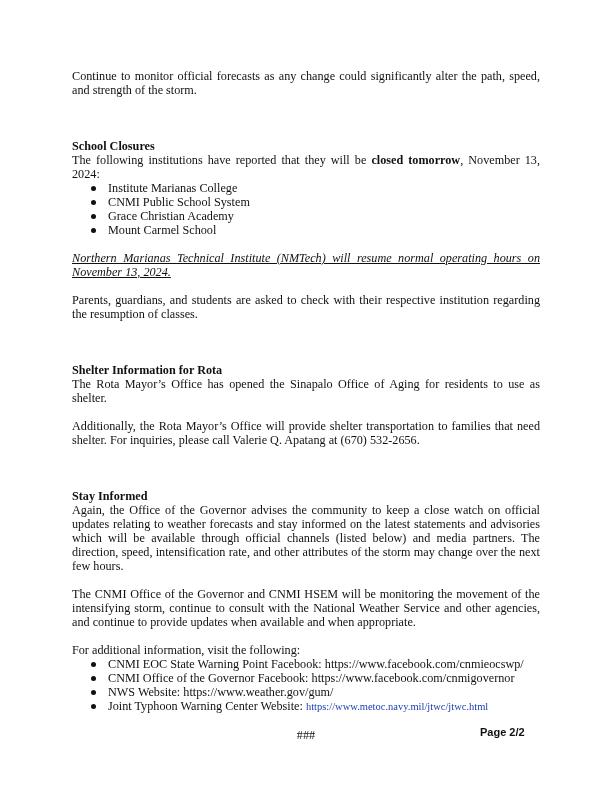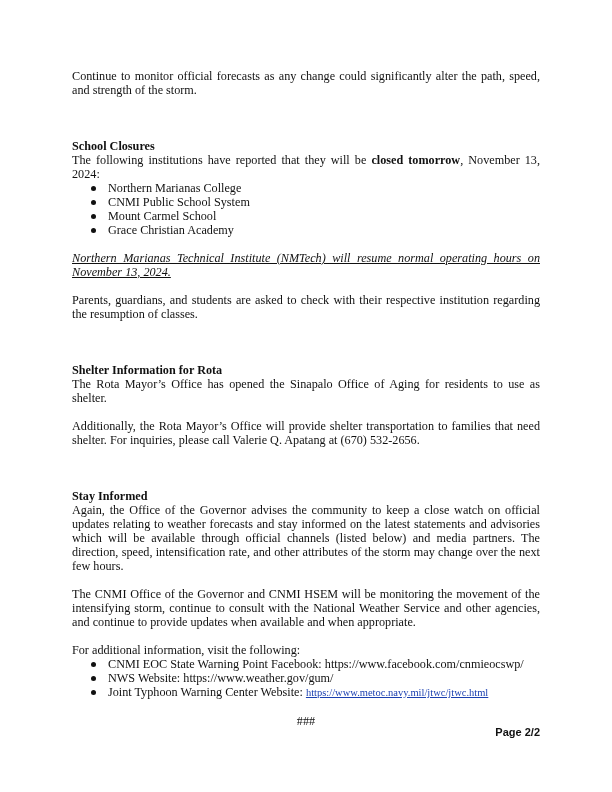--- a/index.html
+++ b/index.html
@@ -37,7 +37,7 @@
   <div class="heading">School Closures</div>
   <p><span>The following institutions have reported that they will be </span><b>closed tomorrow</b><span>, November 13, 2024:</span></p>
   <ul>
-    <li><span class="dot"></span><span>Northern Marianas College</span></li>
+    <li><span class="dot"></span><span>Institute Marianas College</span></li>
     <li><span class="dot"></span><span>CNMI Public School System</span></li>
     <li><span class="dot"></span><span>Mount Carmel School</span></li>
     <li><span class="dot"></span><span>Grace Christian Academy</span></li>

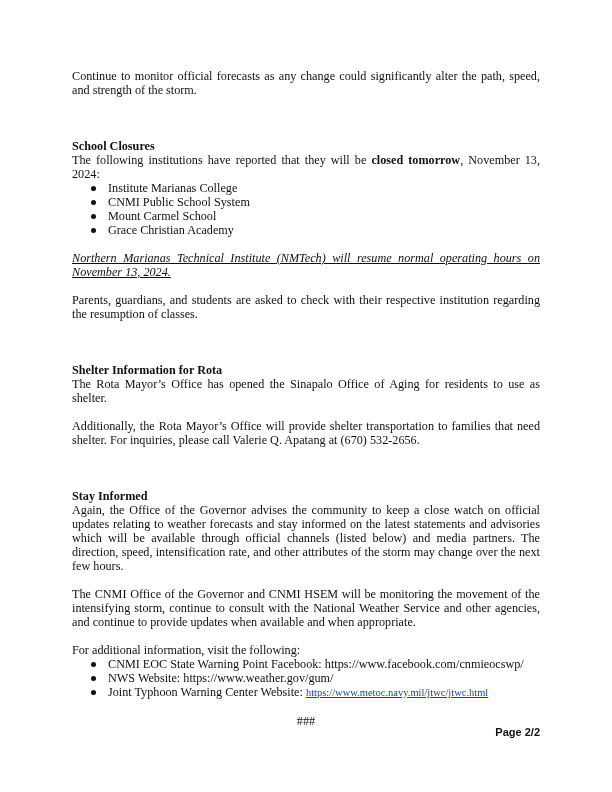--- a/index.html
+++ b/index.html
@@ -39,8 +39,8 @@
   <ul>
     <li><span class="dot"></span><span>Institute Marianas College</span></li>
     <li><span class="dot"></span><span>CNMI Public School System</span></li>
+    <li><span class="dot"></span><span>Grace Christian Academy</span></li>
     <li><span class="dot"></span><span>Mount Carmel School</span></li>
-    <li><span class="dot"></span><span>Grace Christian Academy</span></li>
   </ul>
   <div class="gap"></div>
   <p class="italic-u">Northern Marianas Technical Institute (NMTech) will resume normal operating hours on November 13, 2024.</p>

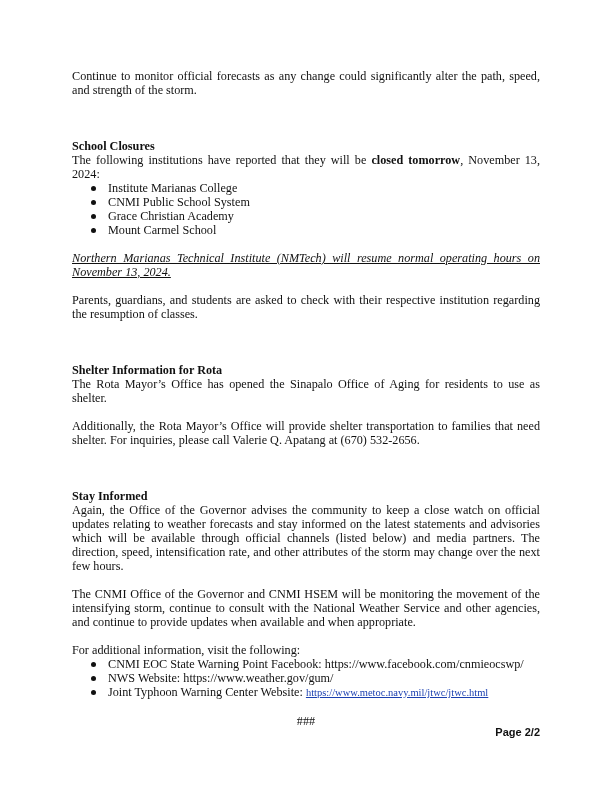--- a/index.html
+++ b/index.html
@@ -62,6 +62,7 @@
   <p>For additional information, visit the following:</p>
   <ul>
     <li><span class="dot"></span><span>CNMI EOC State Warning Point Facebook: </span><span>https://www.facebook.com/cnmieocswp/</span></li>
+    <li><span class="dot"></span><span>CNMI Office of the Governor Facebook: </span><span>https://www.facebook.com/cnmigovernor</span></li>
     <li><span class="dot"></span><span>NWS Website: </span><span>https://www.weather.gov/gum/</span></li>
     <li><span class="dot"></span><span>Joint Typhoon Warning Center Website: </span><a class="link">https://www.metoc.navy.mil/jtwc/jtwc.html</a></li>
   </ul>

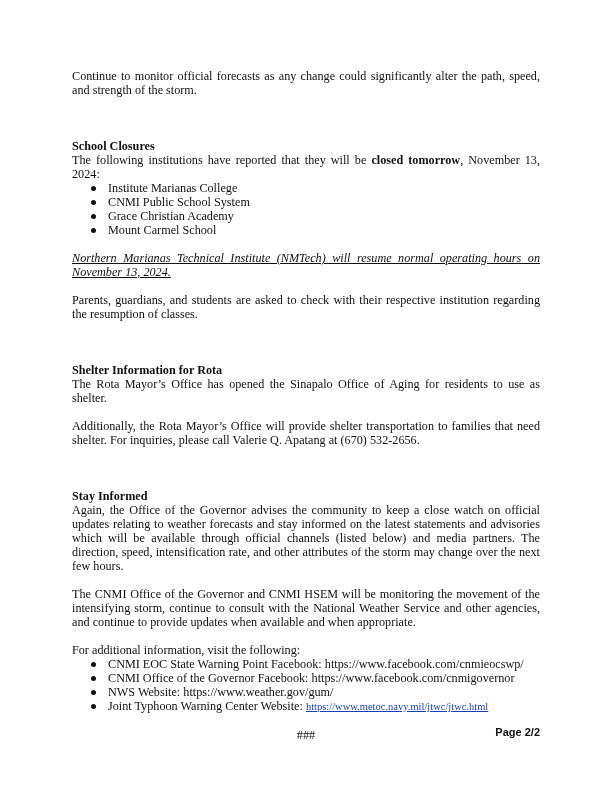--- a/index.html
+++ b/index.html
@@ -20,7 +20,7 @@
       border-radius: 50%; background: #111111;
     }
     .italic-u { font-style: italic; text-decoration: underline; text-align: justify; }
-    .link { color: #1a3fb0; text-decoration: underline; font-size: 10.5px; }
+    .link { color: #1a3fb0; font-size: 10.5px; }
     .center { text-align: center; }
     .footer {
       position: absolute; left: 480px; top: 726px; width: 60px; text-align: right;

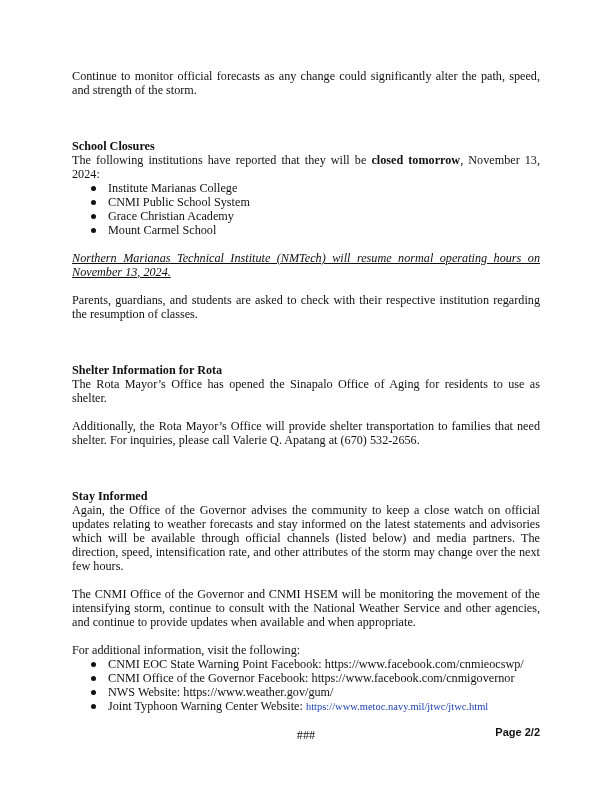--- a/index.html
+++ b/index.html
@@ -23,7 +23,7 @@
     .link { color: #1a3fb0; font-size: 10.5px; }
     .center { text-align: center; }
     .footer {
-      position: absolute; left: 480px; top: 726px; width: 60px; text-align: right;
+      position: absolute; left: 480px; top: 726px; width: 60px; text-align: left;
       font-family: "Liberation Sans", sans-serif; font-weight: bold; font-size: 11px; color: #111111;
     }
   </style>

